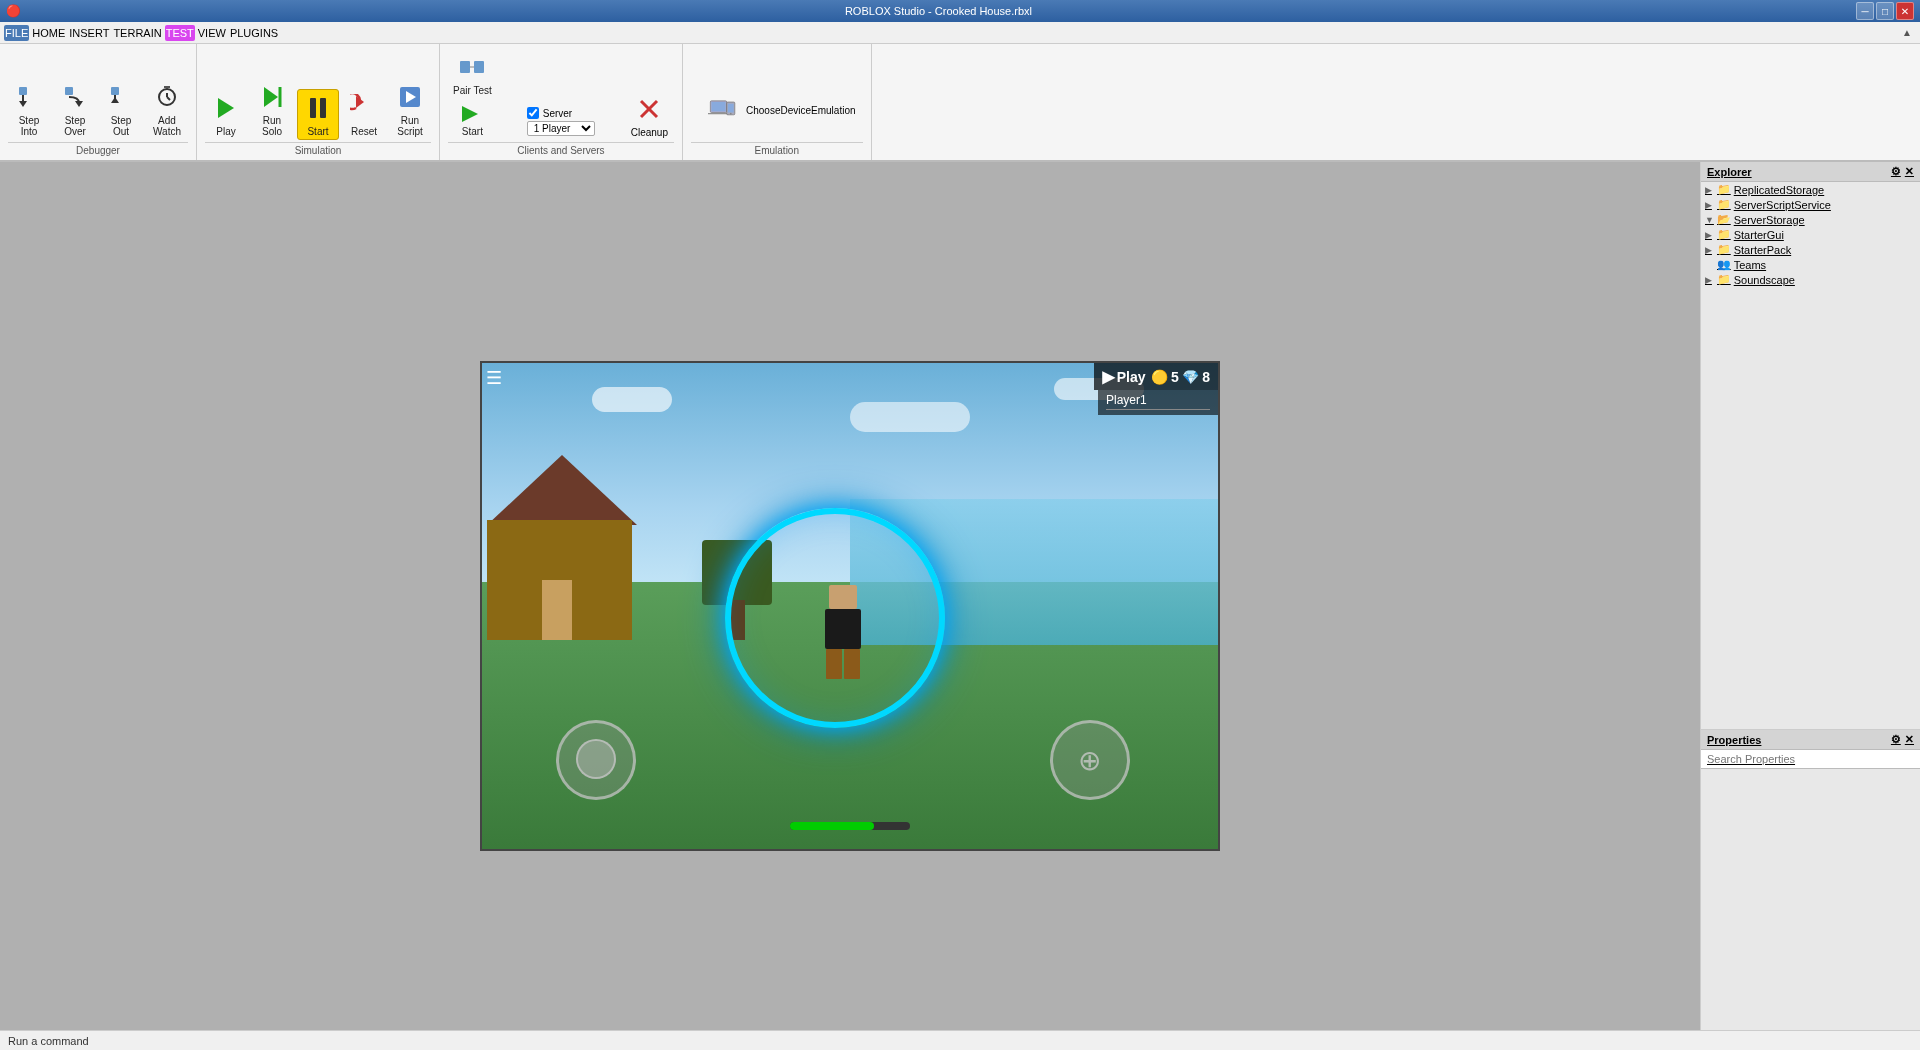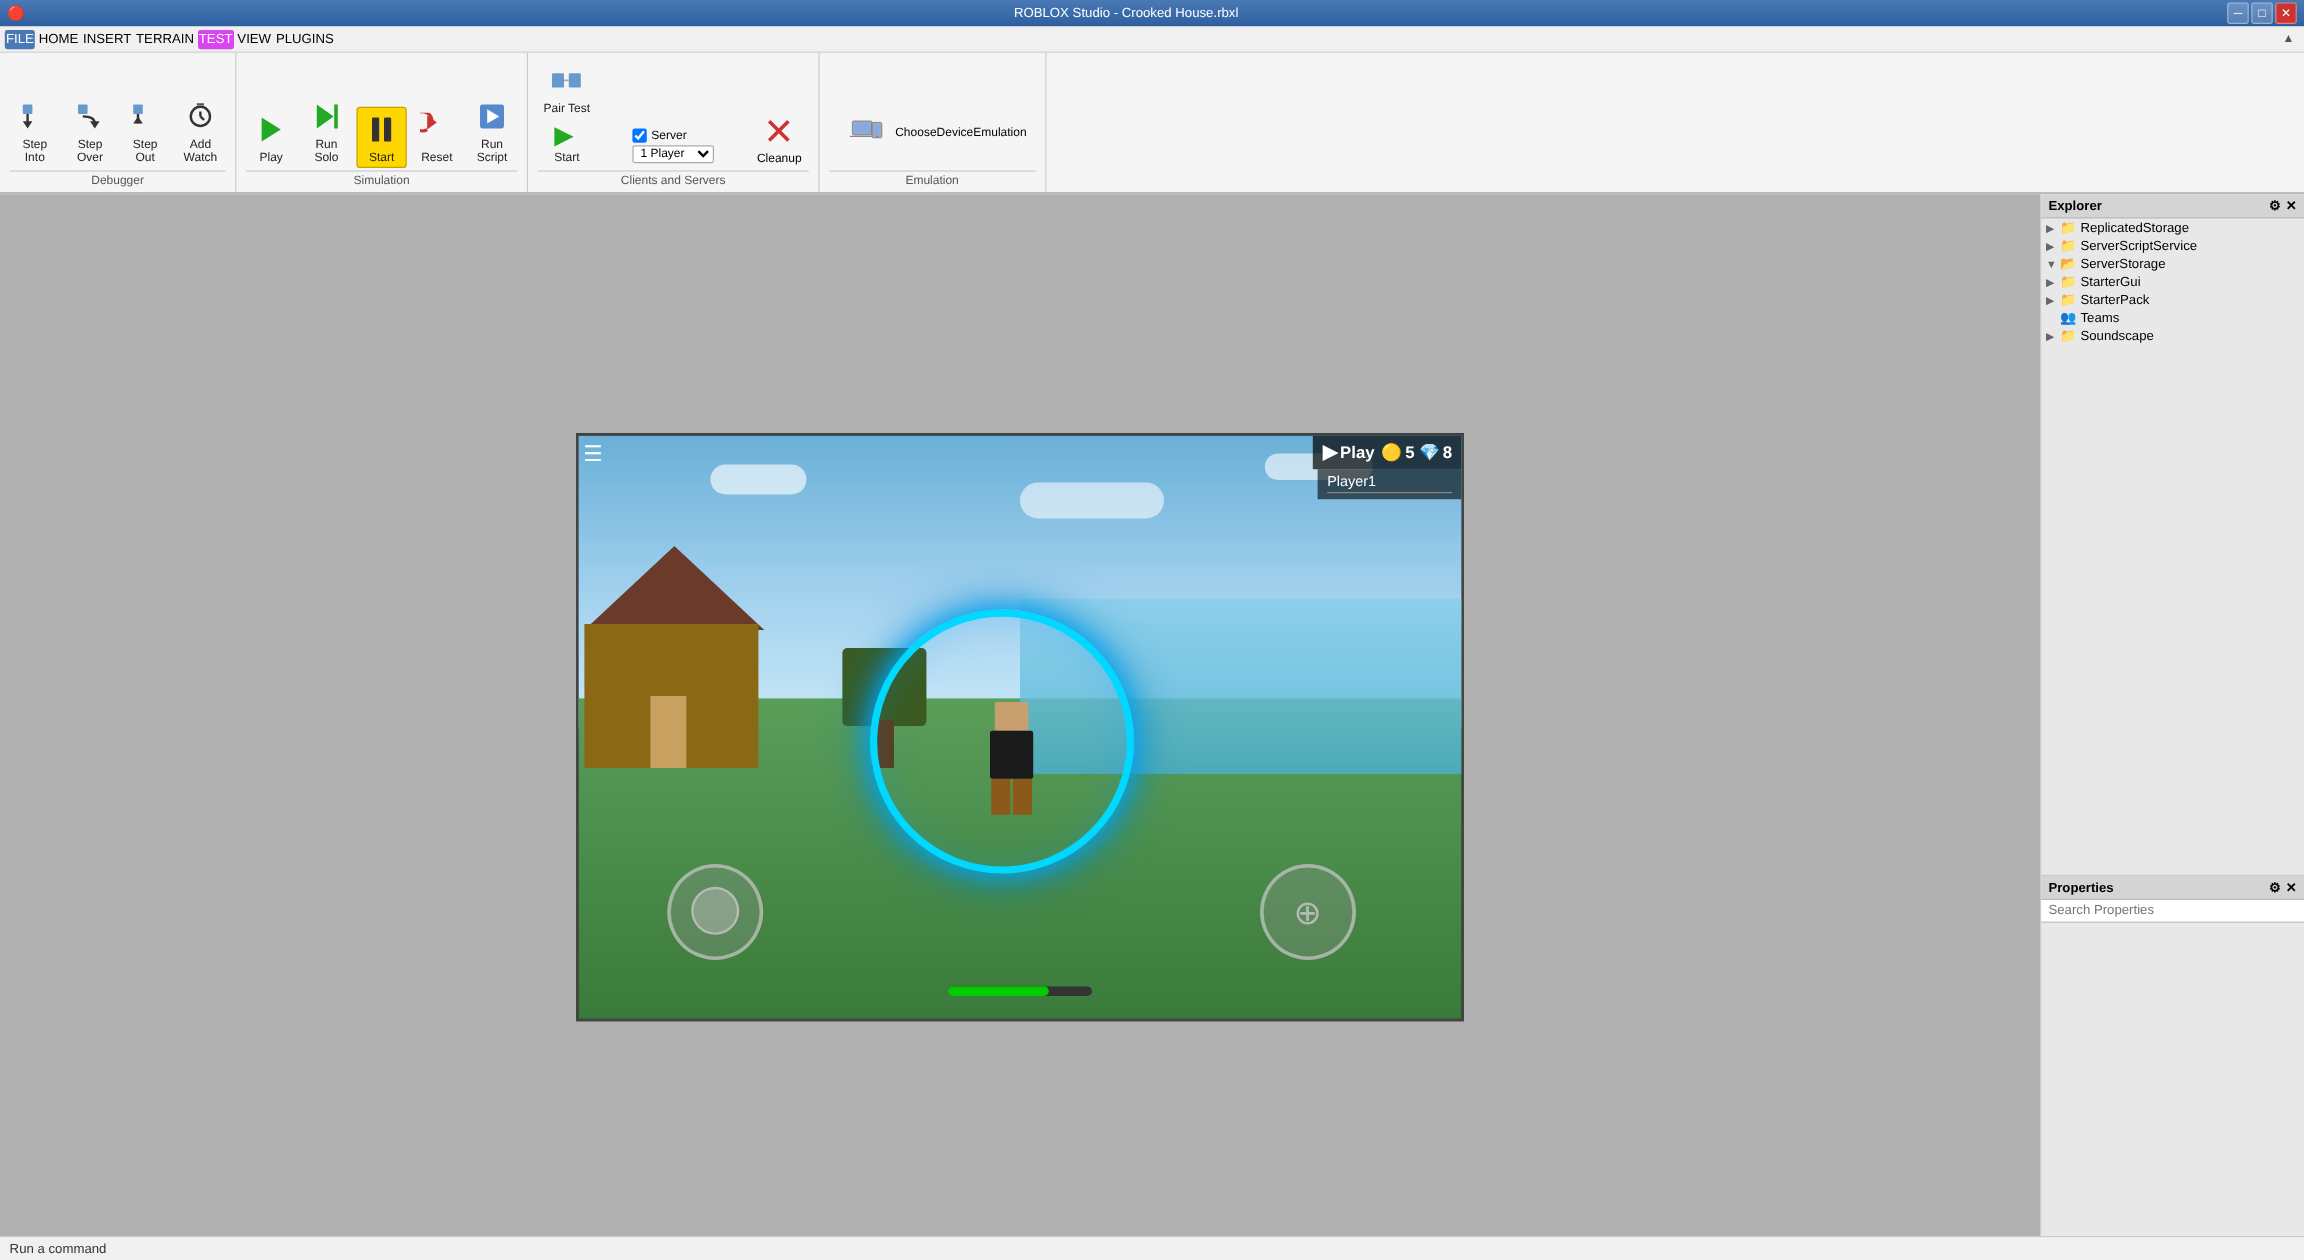--- a/index.html
+++ b/index.html
@@ -146,7 +146,7 @@
     
     #right-panel {
       width: 220px; background: #e8e8e8; border-left: 1px solid #ccc;
-      display: flex; flex-direction: column;
+      display: flex; flex-direction: column; text-decoration: underline;
     }
     #explorer-panel {
       flex: 1; overflow: hidden;

